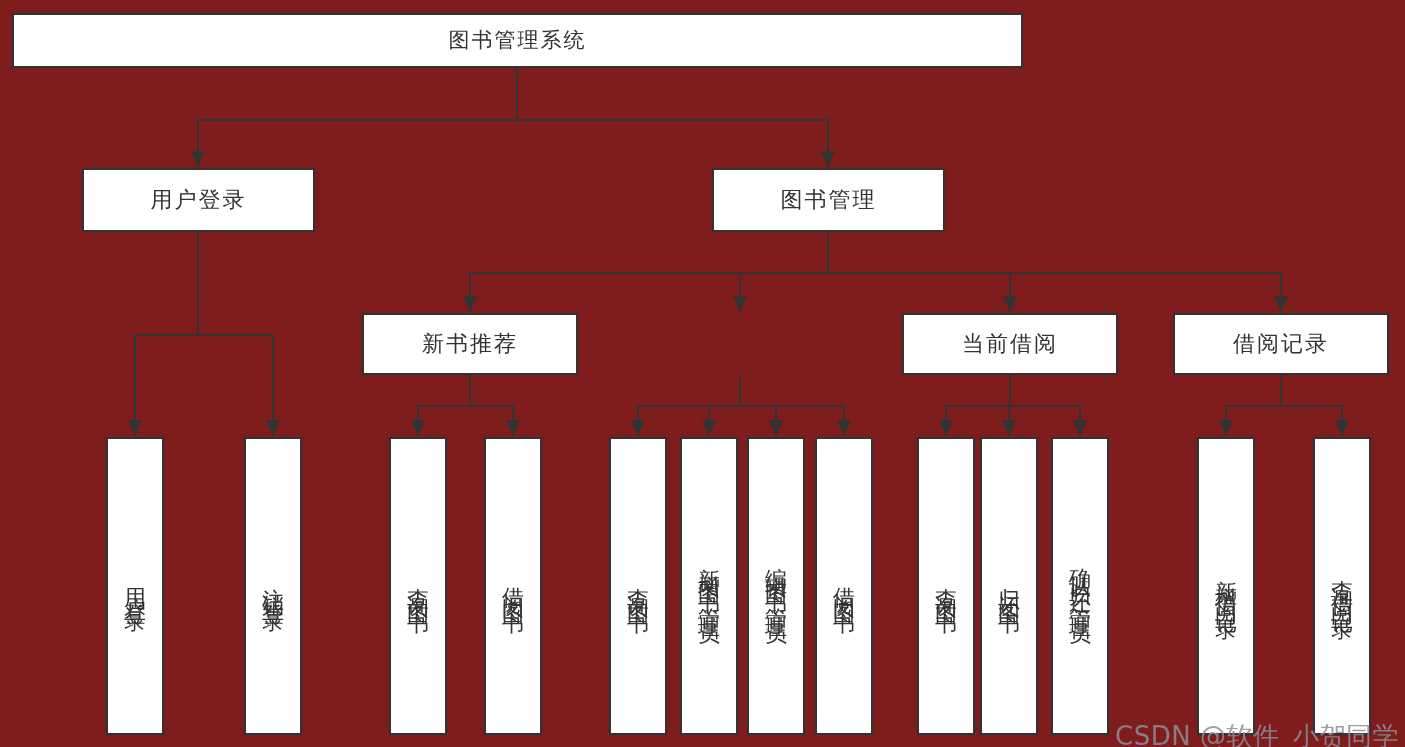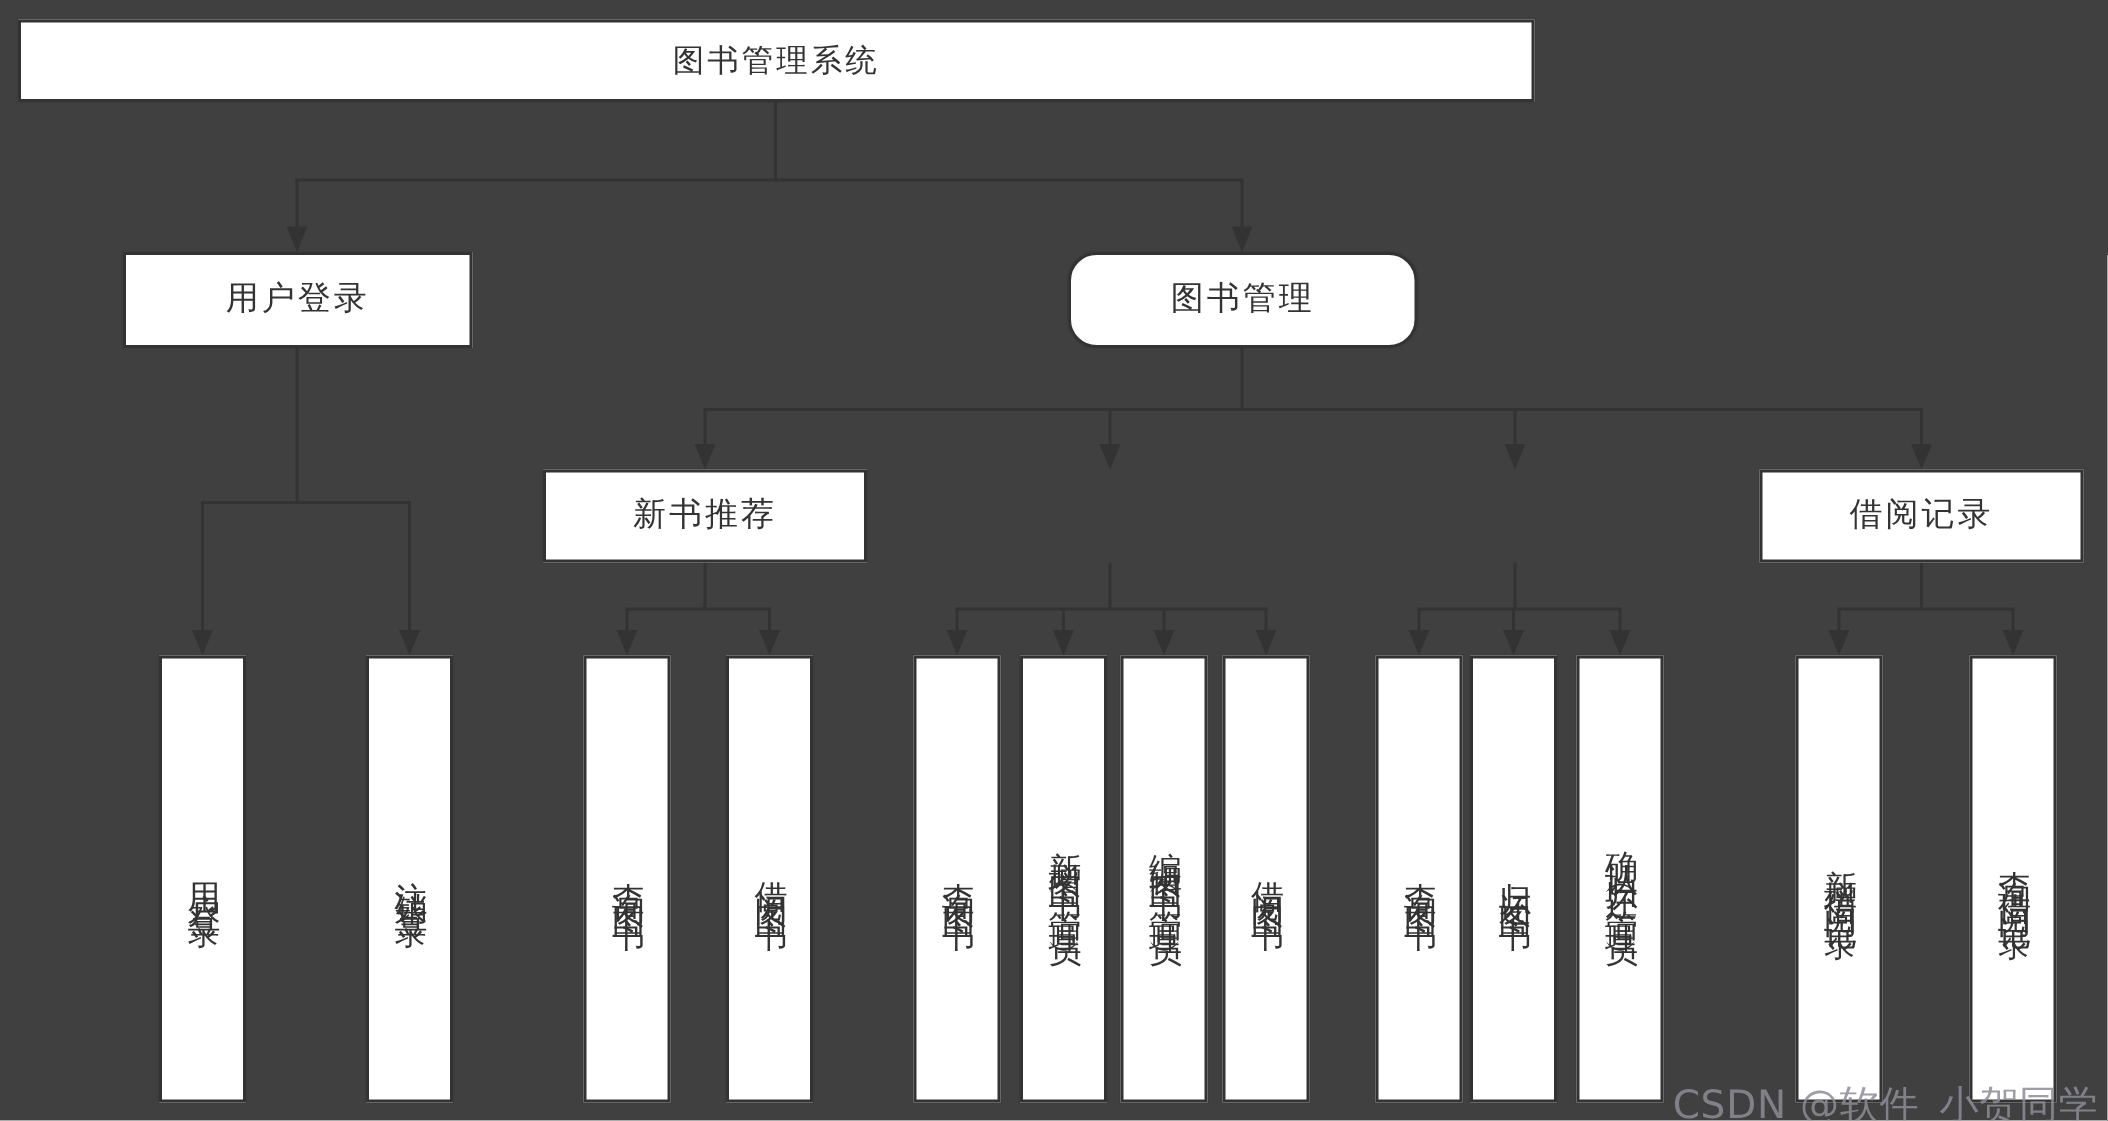--- a/index.html
+++ b/index.html
@@ -7,7 +7,7 @@
     position: relative;
     width: 1405px;
     height: 747px;
-    background: #404040;
+    background: #7f1d1d;
     font-family: "DejaVu Sans", sans-serif;
     color: #333333;
     overflow: hidden;

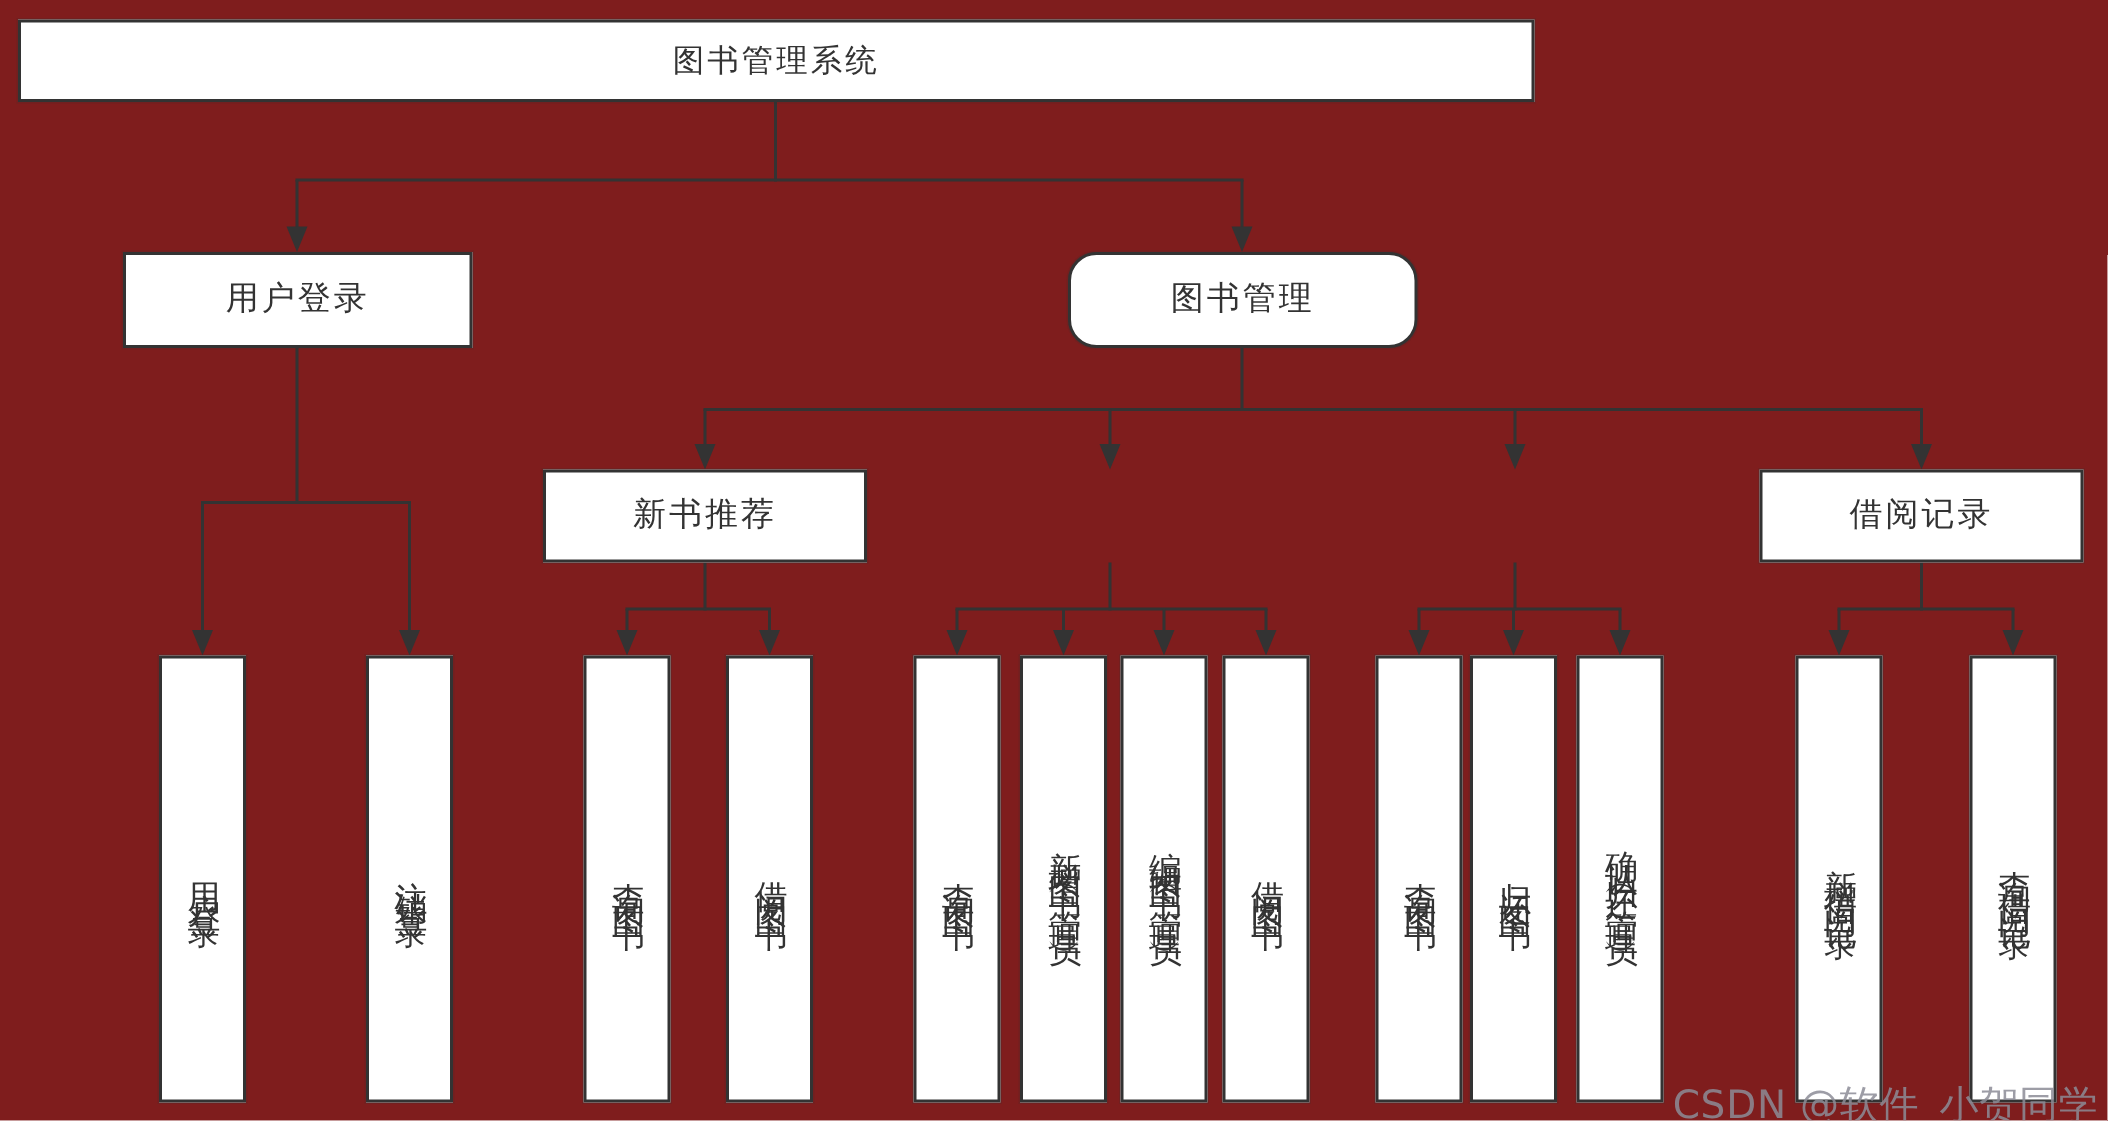--- a/index.html
+++ b/index.html
@@ -120,7 +120,7 @@
   <div class="node root" style="left:12px; top:13px; width:1011px; height:55px;">图书管理系统</div>
 
   <div class="node" style="left:82px; top:168px; width:233px; height:64px;">用户登录</div>
-  <div class="node" style="left:712px; top:168px; width:233px; height:64px;border-radius:19px;">图书管理</div>
+  <div class="node" style="left:712px; top:168px; width:233px; height:64px;">图书管理</div>
 
   <div class="node" style="left:362px; top:313px; width:216px; height:62px;">新书推荐</div>
   <div class="node" style="left:1173px; top:313px; width:216px; height:62px;">借阅记录</div>

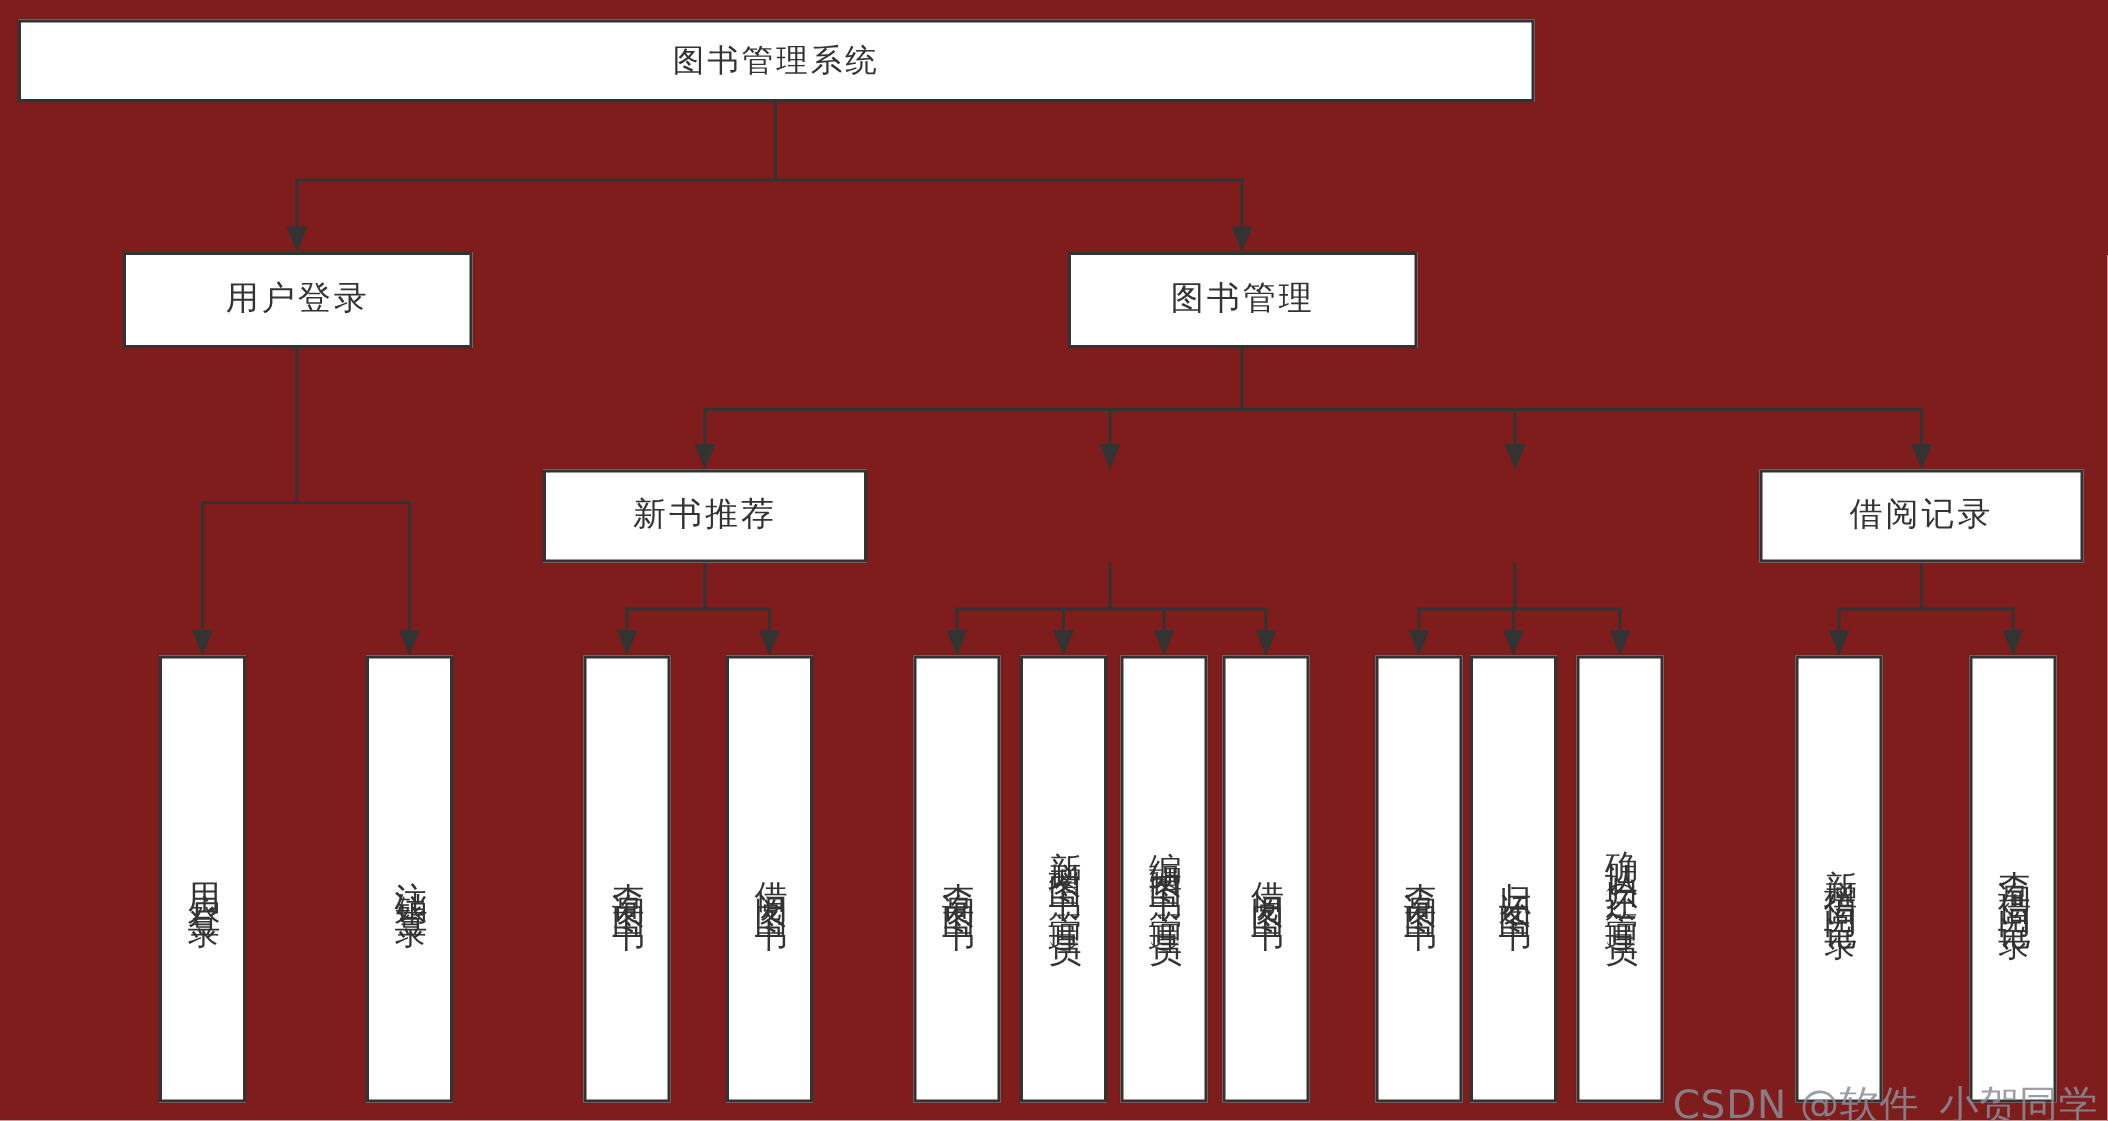--- a/index.html
+++ b/index.html
@@ -123,6 +123,7 @@
   <div class="node" style="left:712px; top:168px; width:233px; height:64px;">图书管理</div>
 
   <div class="node" style="left:362px; top:313px; width:216px; height:62px;">新书推荐</div>
+  <div class="node" style="left:902px; top:313px; width:216px; height:62px;">当前借阅</div>
   <div class="node" style="left:1173px; top:313px; width:216px; height:62px;">借阅记录</div>
 
   <div class="node leaf" style="left:106px;">用户登录</div>

